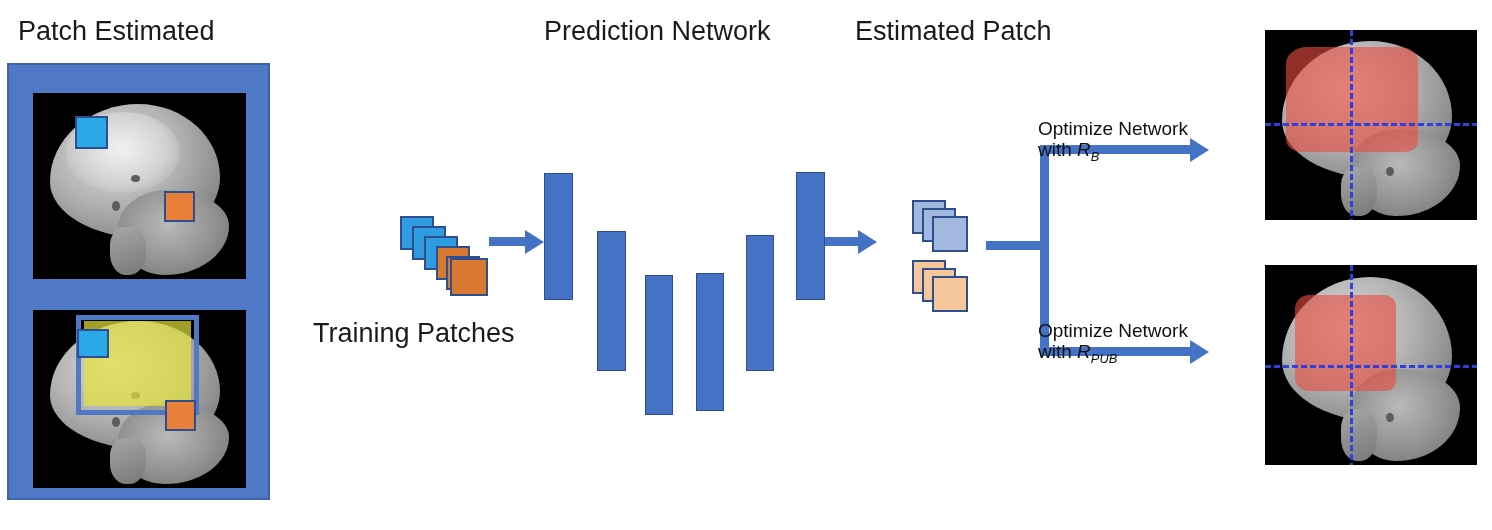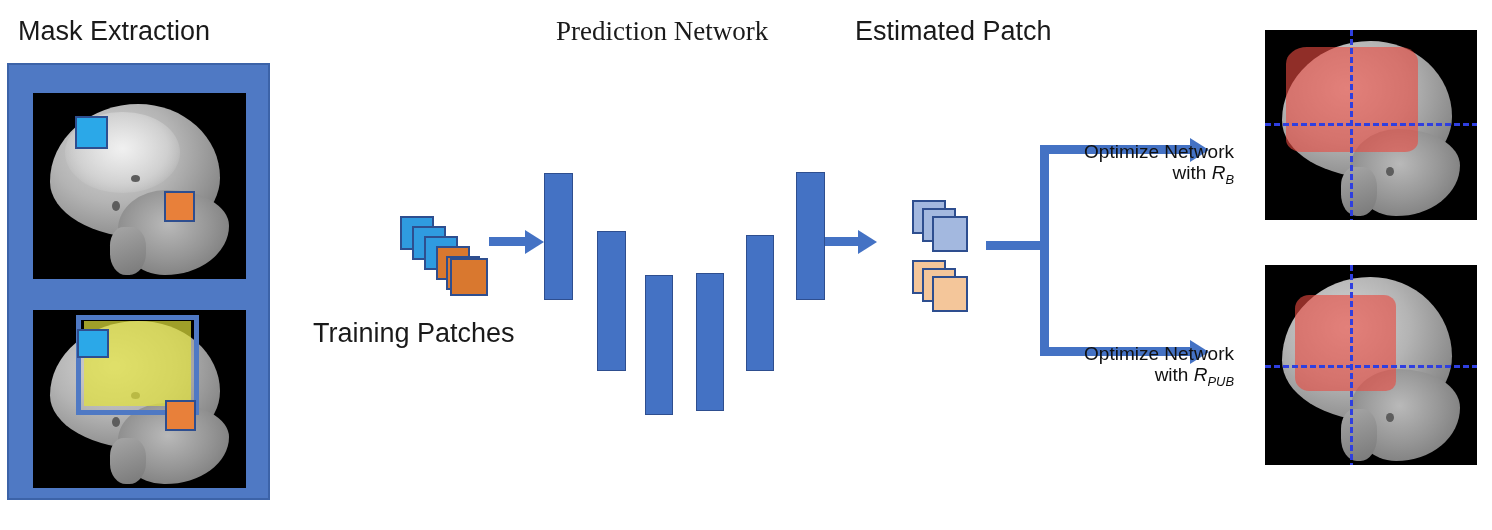--- a/index.html
+++ b/index.html
@@ -70,7 +70,7 @@
 </head>
 <body>
 
-<div class="lbl" style="left:18px;top:16px;">Mask Extraction</div>
+<div class="lbl" style="left:18px;top:16px;">Patch Estimated</div>
 <div class="lbl" style="left:556px;top:16px;font-family:Liberation Serif, serif;">Prediction Network</div>
 <div class="lbl" style="left:855px;top:16px;">Estimated Patch</div>
 <div class="lbl" style="left:313px;top:318px;">Training Patches</div>

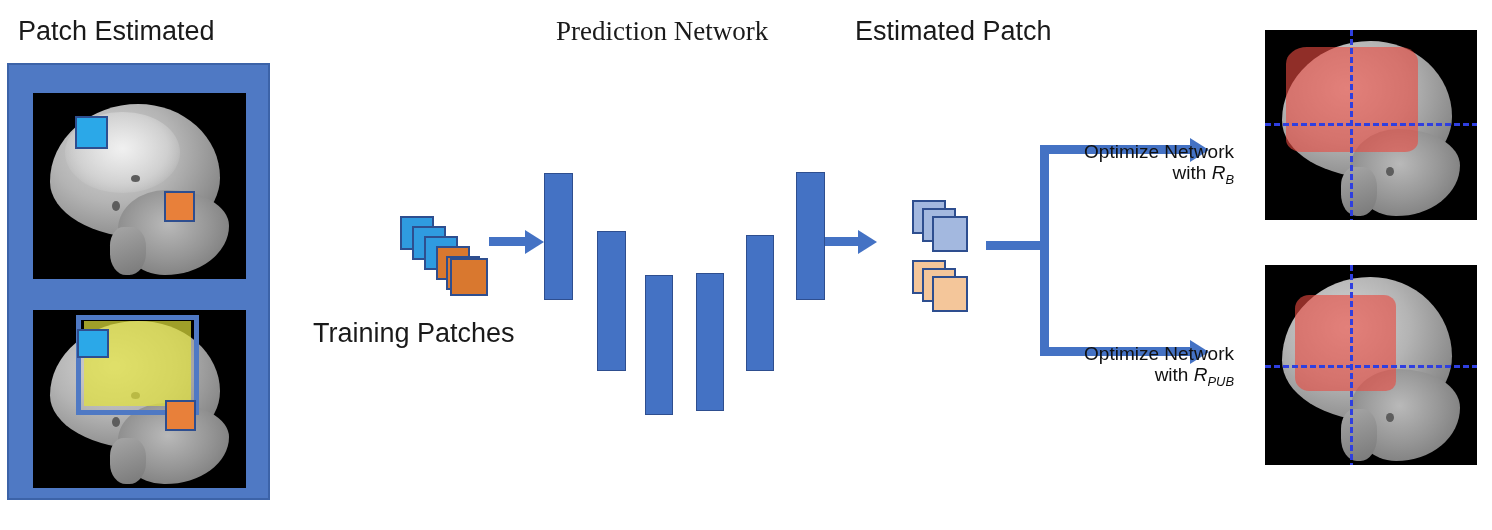--- a/index.html
+++ b/index.html
@@ -71,7 +71,7 @@
 <body>
 
 <div class="lbl" style="left:18px;top:16px;">Patch Estimated</div>
-<div class="lbl" style="left:556px;top:16px;font-family:Liberation Serif, serif;">Prediction Network</div>
+<div class="lbl" style="left:544px;top:16px;">Prediction Network</div>
 <div class="lbl" style="left:855px;top:16px;">Estimated Patch</div>
 <div class="lbl" style="left:313px;top:318px;">Training Patches</div>
 

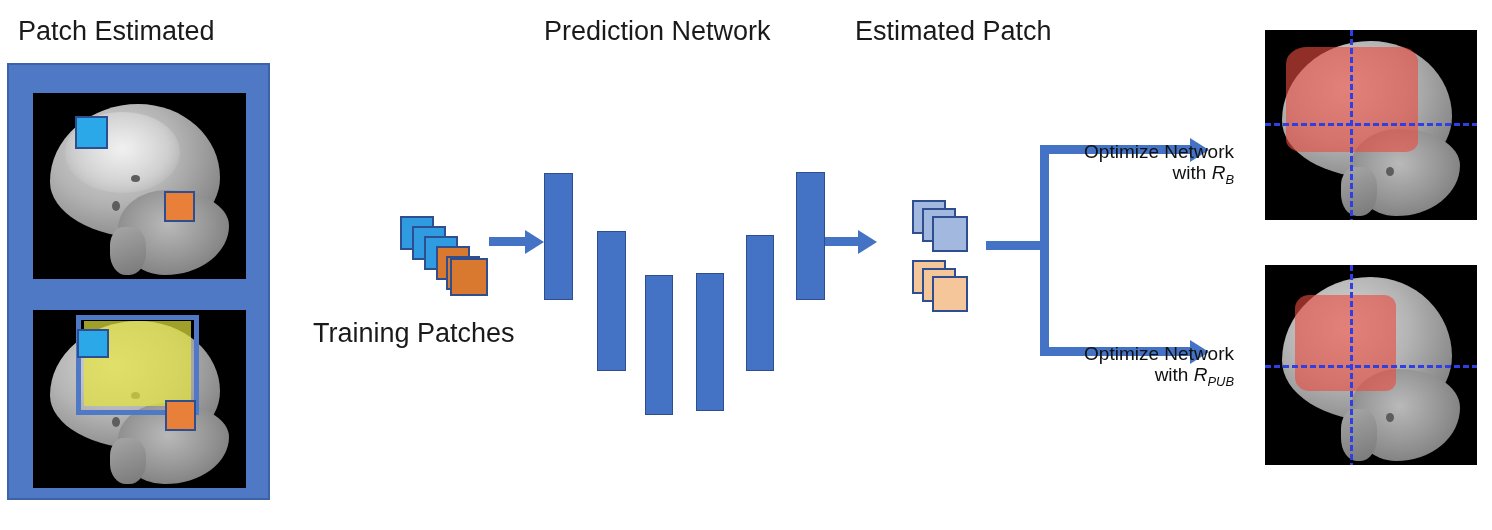--- a/index.html
+++ b/index.html
@@ -63,7 +63,7 @@
   .cross-v{position:absolute;width:3px;top:0;bottom:0;
       background:repeating-linear-gradient(to bottom,#2F3FE0 0 6px,transparent 6px 9px);}
 
-  .opt{position:absolute;text-align:right;font-size:19px;line-height:1.08;color:#111;margin-top:23px;}
+  .opt{position:absolute;text-align:left;font-size:19px;line-height:1.08;color:#111;}
   .sub{font-family:Liberation Sans, sans-serif;font-style:italic;}
   .sub sub{font-size:.68em;font-style:italic;}
 </style>

